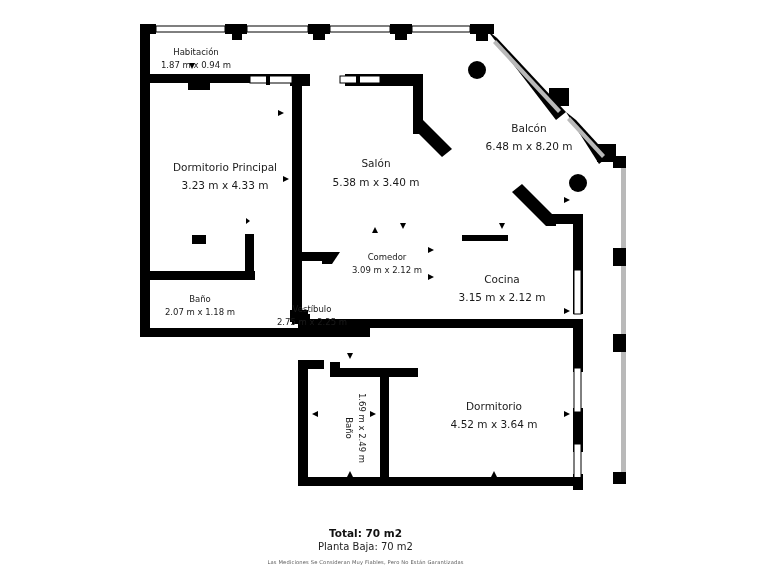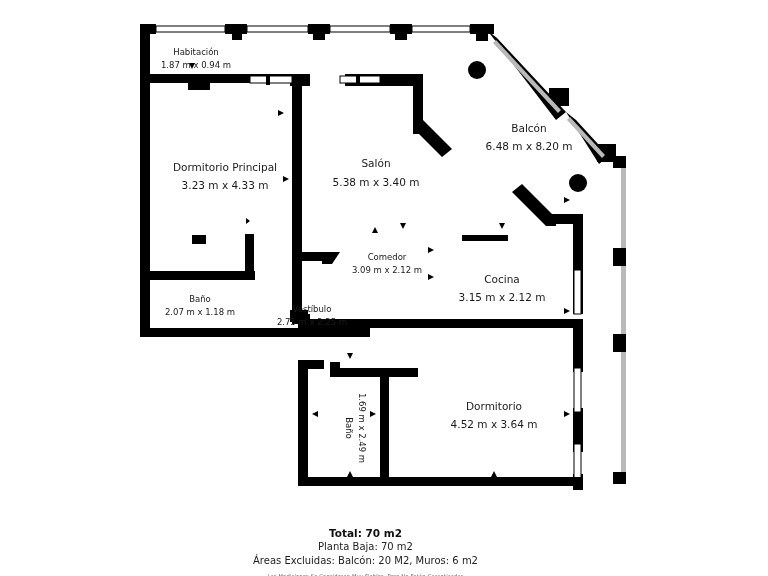--- a/index.html
+++ b/index.html
@@ -264,7 +264,6 @@
   <div class="footer">
     <div class="footer-total">Total: 70 m2</div>
     <div class="footer-line">Planta Baja: 70 m2</div>
-    <div class="footer-line">Áreas Excluidas: Balcón: 20 M2, Muros: 6 m2</div>
     <div class="footer-note">Las Mediciones Se Consideran Muy Fiables, Pero No Están Garantizadas</div>
   </div>
 

